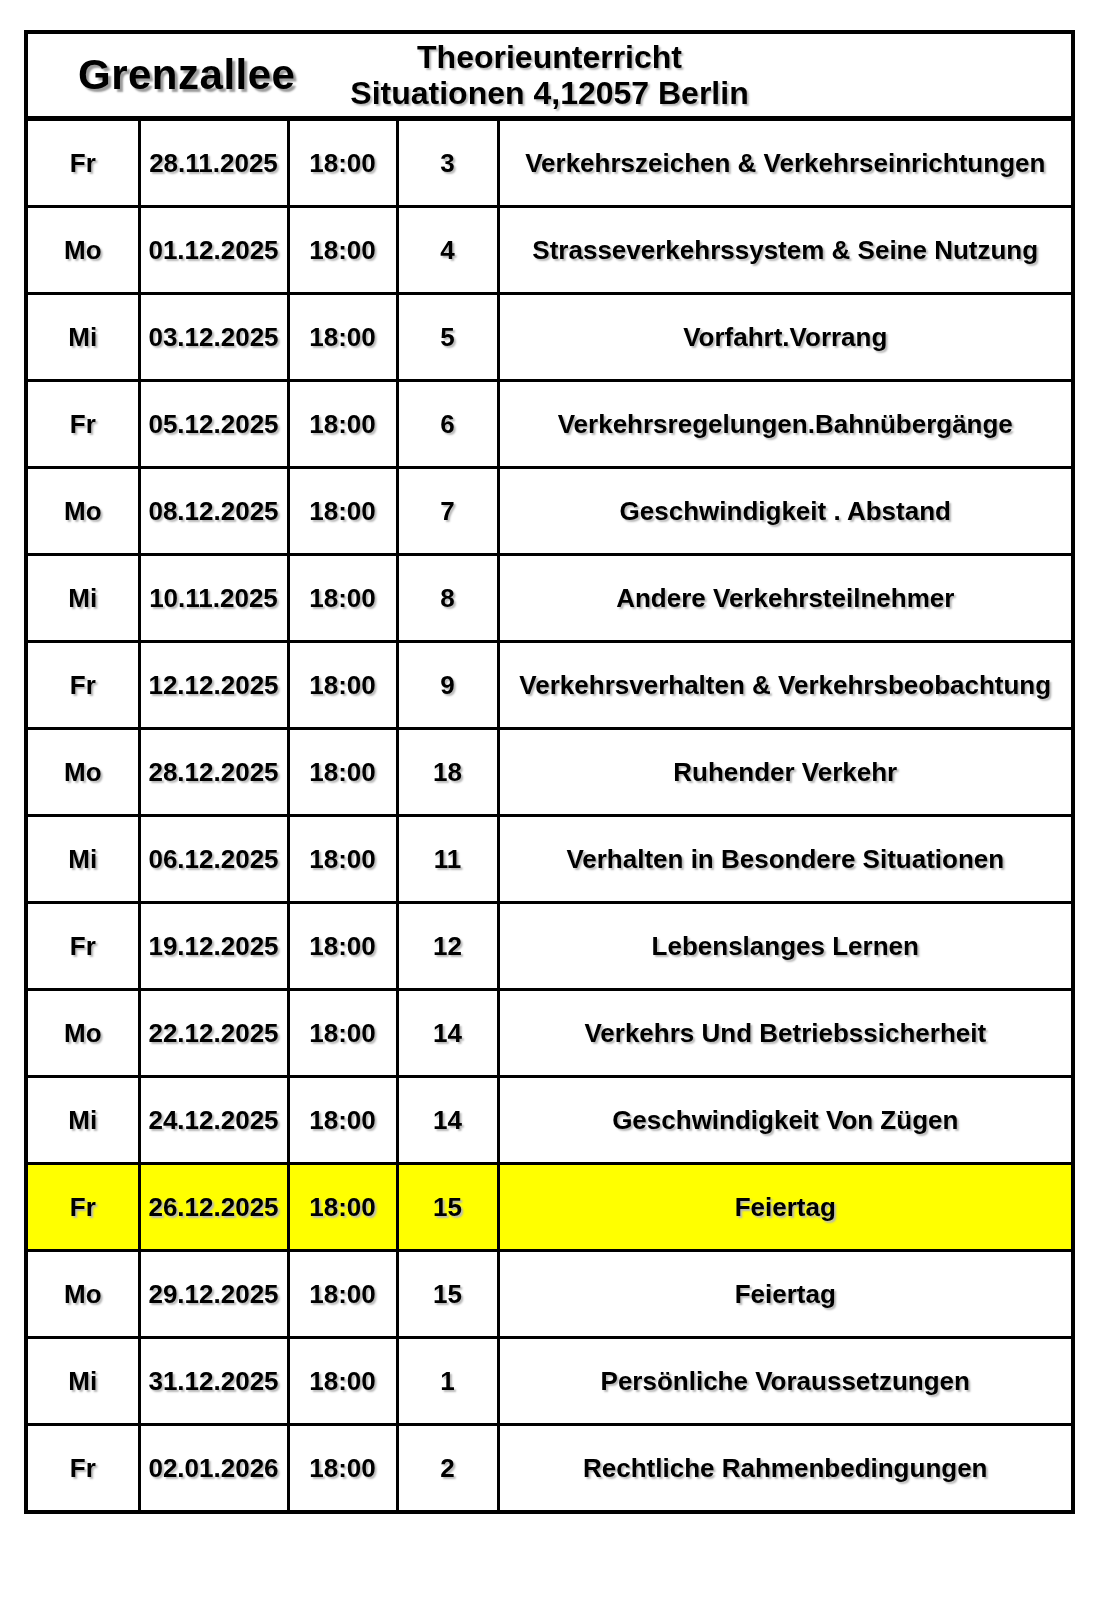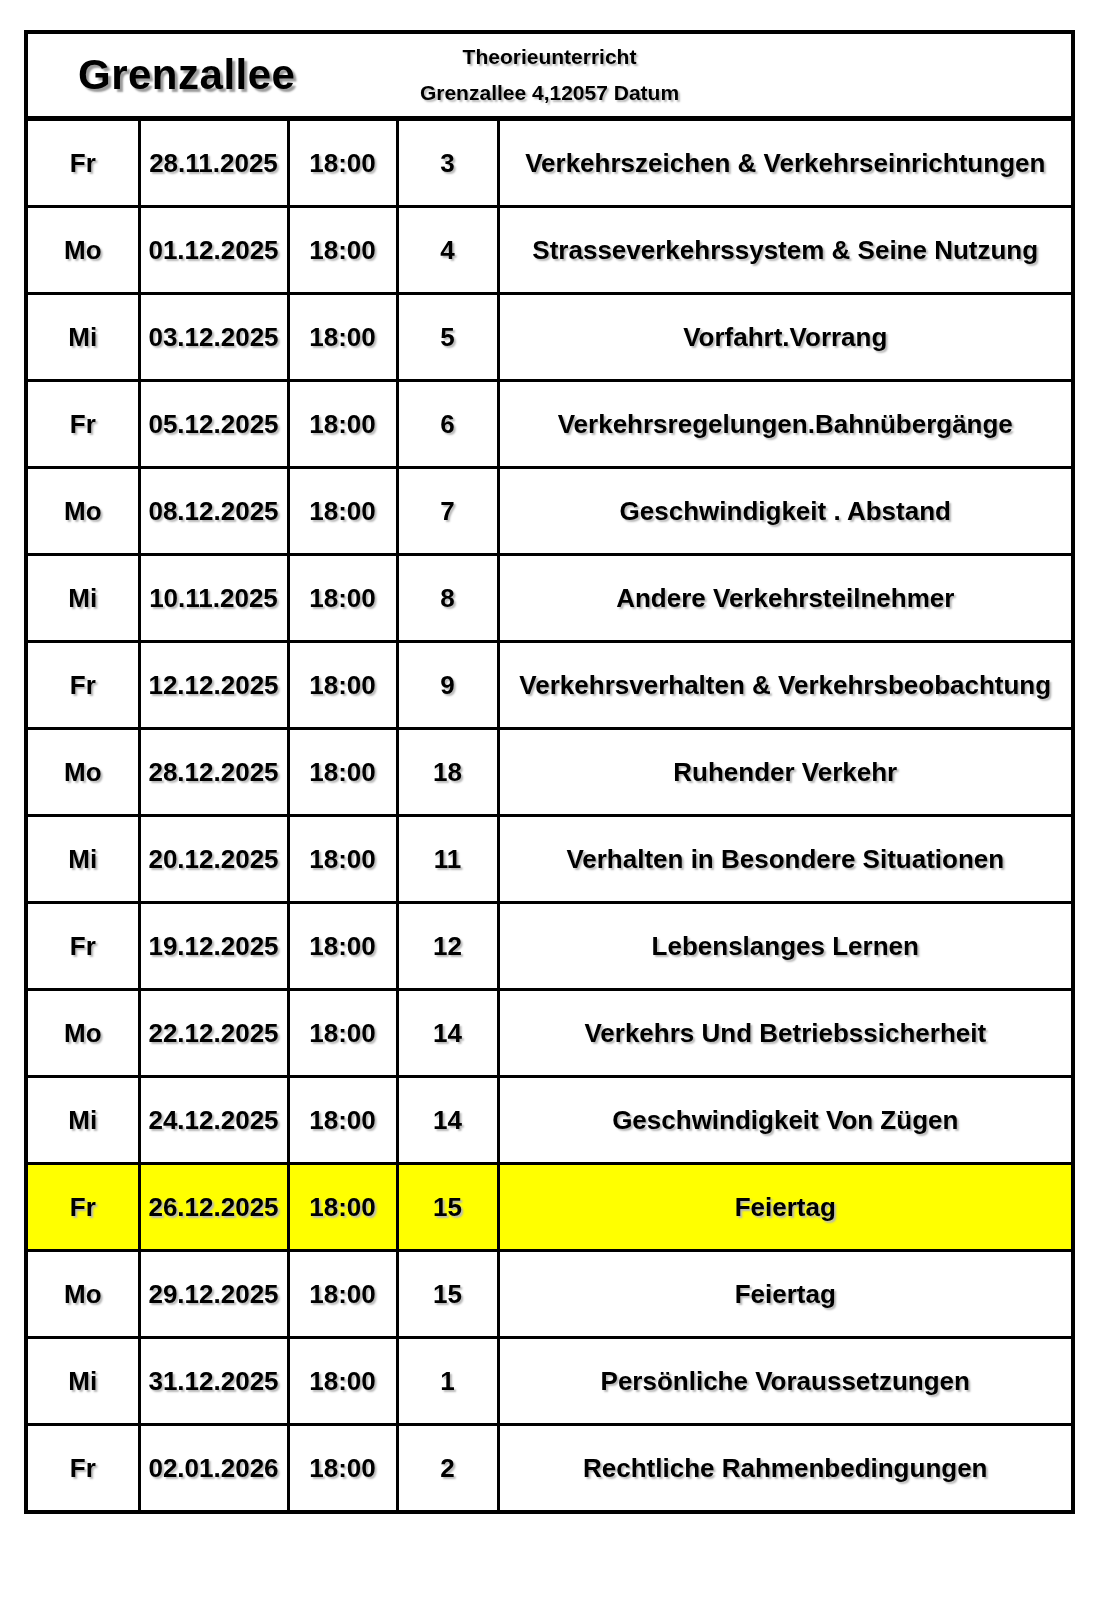--- a/index.html
+++ b/index.html
@@ -38,7 +38,7 @@
     font-size:42px;letter-spacing:0.5px;
     color:#000;text-shadow:3px 3px 2px #9a9a9a;
   }
-  .title-block{line-height:36px;font-size:21px;text-shadow:2px 2px 2px #b8b8b8;}
+  .title-block{line-height:36px;font-size:32px;text-shadow:2px 2px 2px #b8b8b8;}
   thead th{
     height:54px;background:var(--header-bg);
     border-bottom-width:5px;

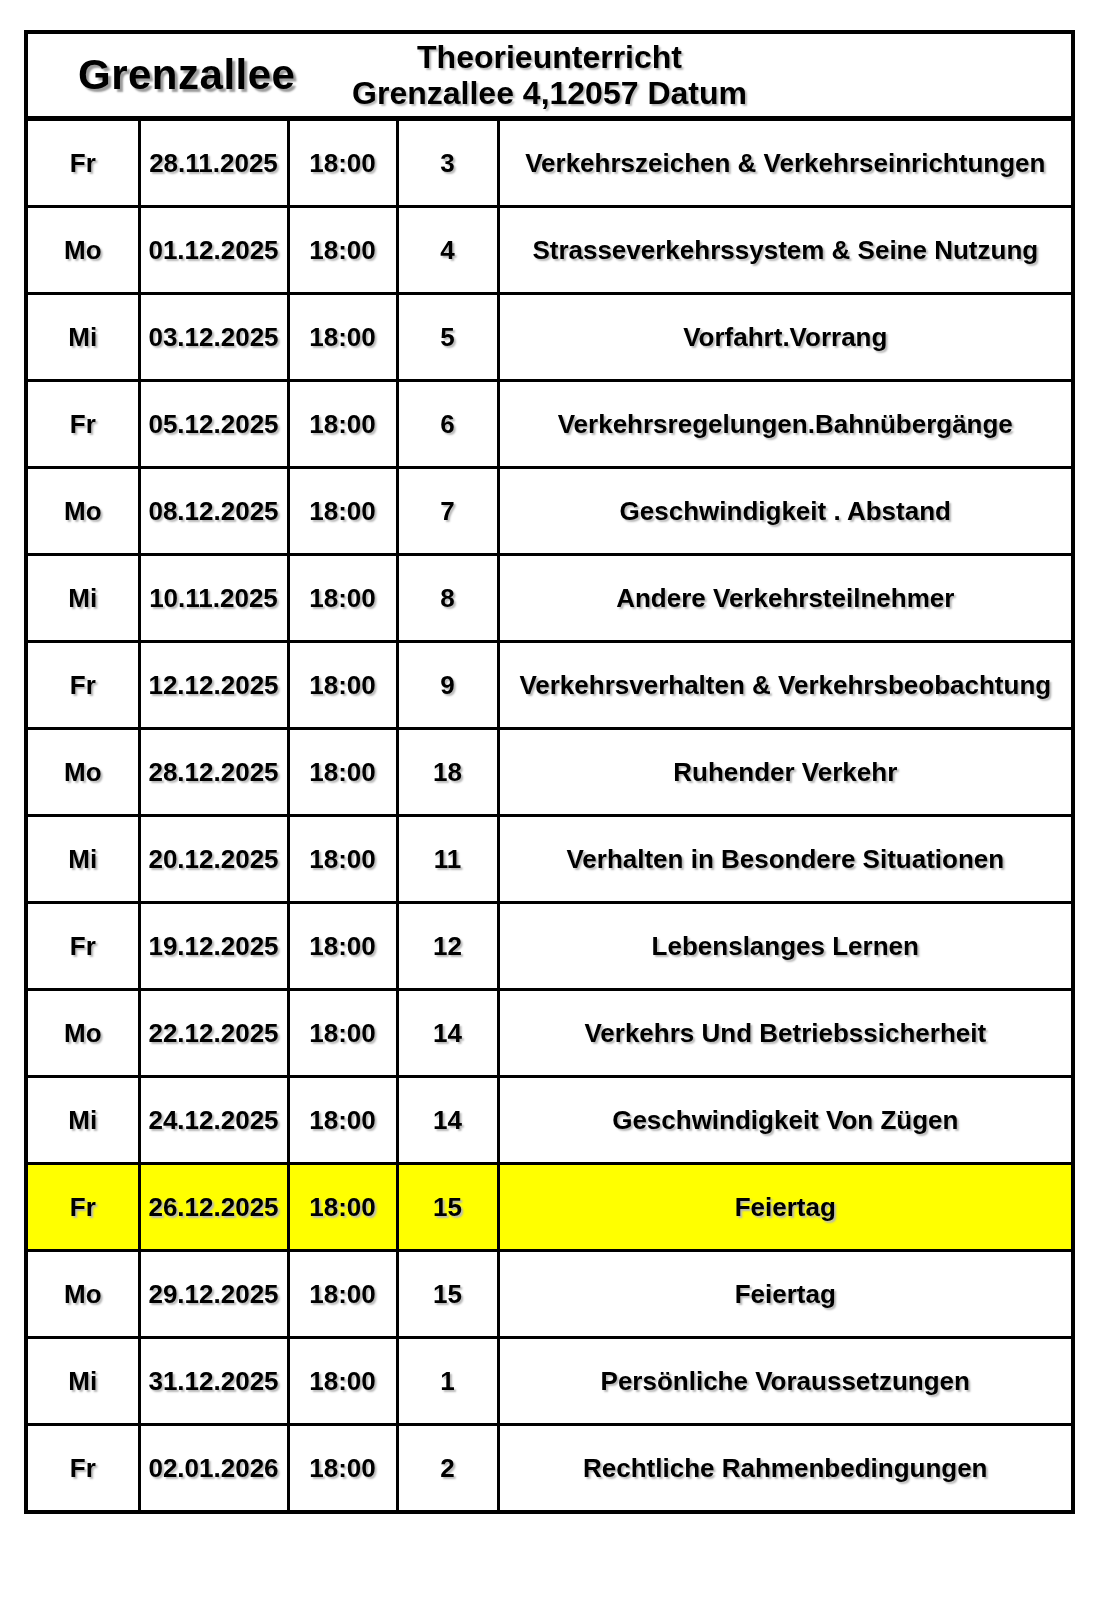--- a/index.html
+++ b/index.html
@@ -65,7 +65,7 @@
             <div class="logo">Grenzallee</div>
             <div class="title-block">
               <div>Theorieunterricht</div>
-              <div>Grenzallee 4,12057 Datum</div>
+              <div>Situationen 4,12057 Berlin</div>
             </div>
           </div>
         </td>

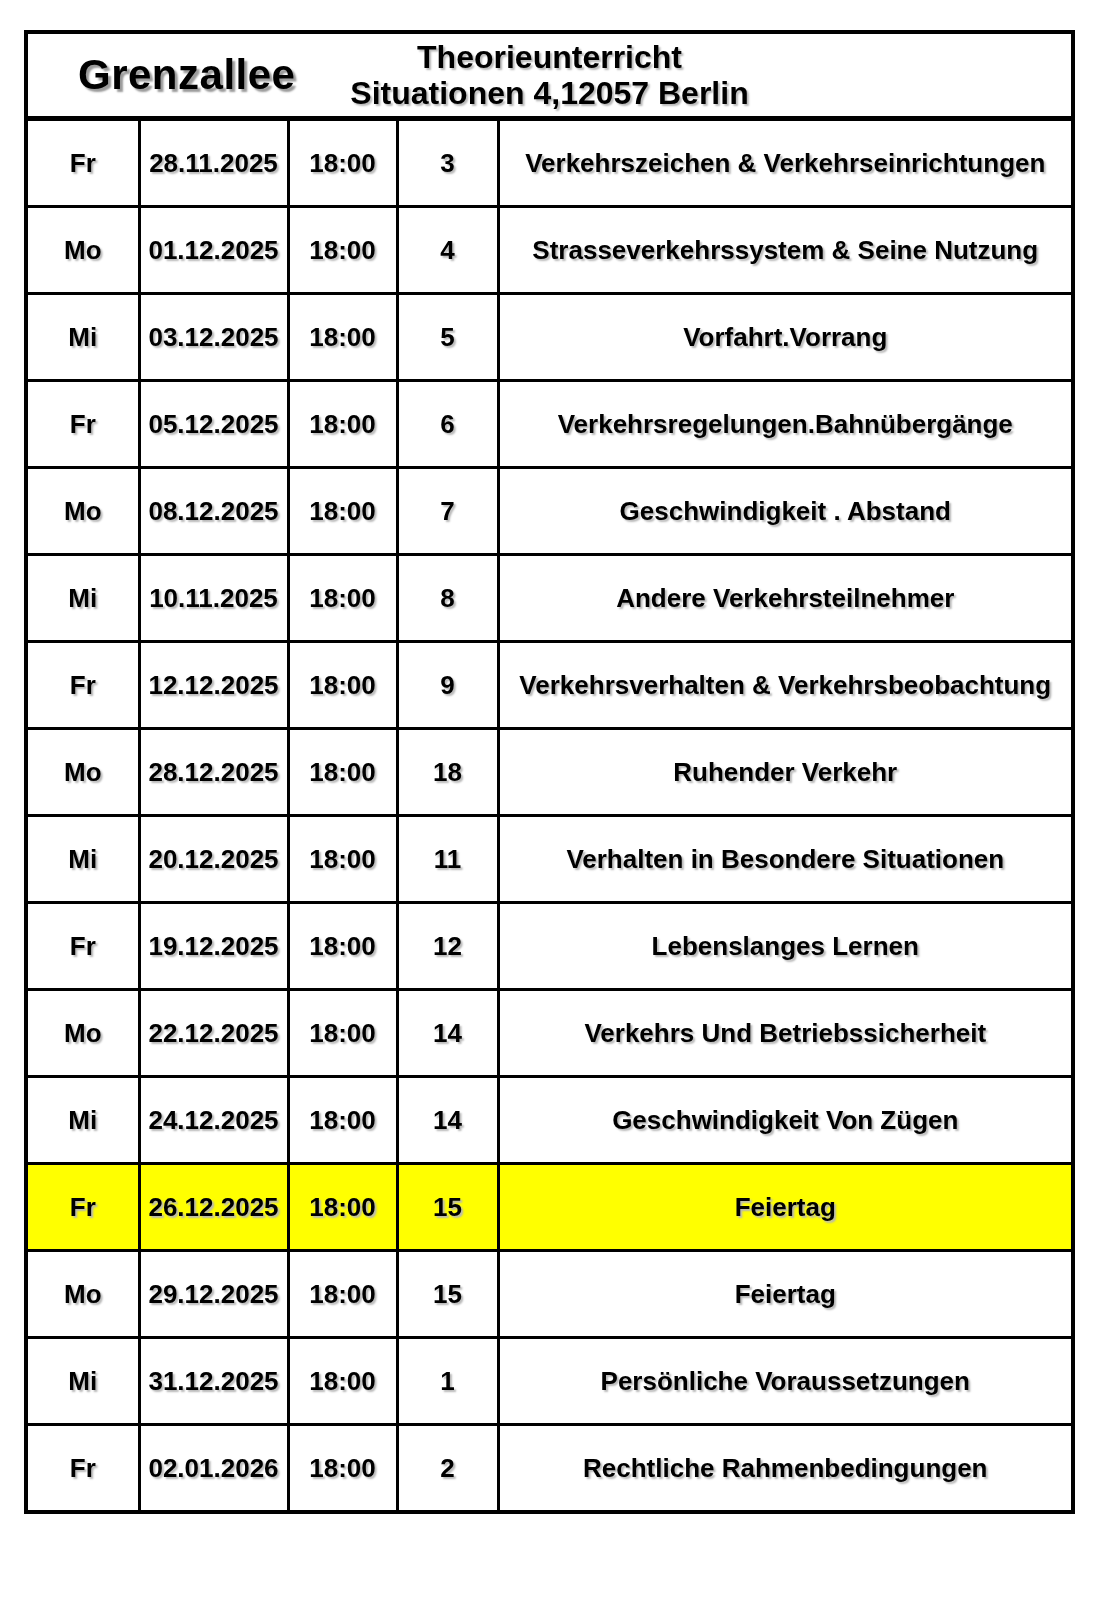--- a/index.html
+++ b/index.html
@@ -130,7 +130,7 @@
   </tr>
         <tr>
     <td>Mi</td>
-    <td>20.12.2025</td>
+    <td>06.12.2025</td>
     <td>18:00</td>
     <td>11</td>
     <td>Verhalten in Besondere Situationen</td>

